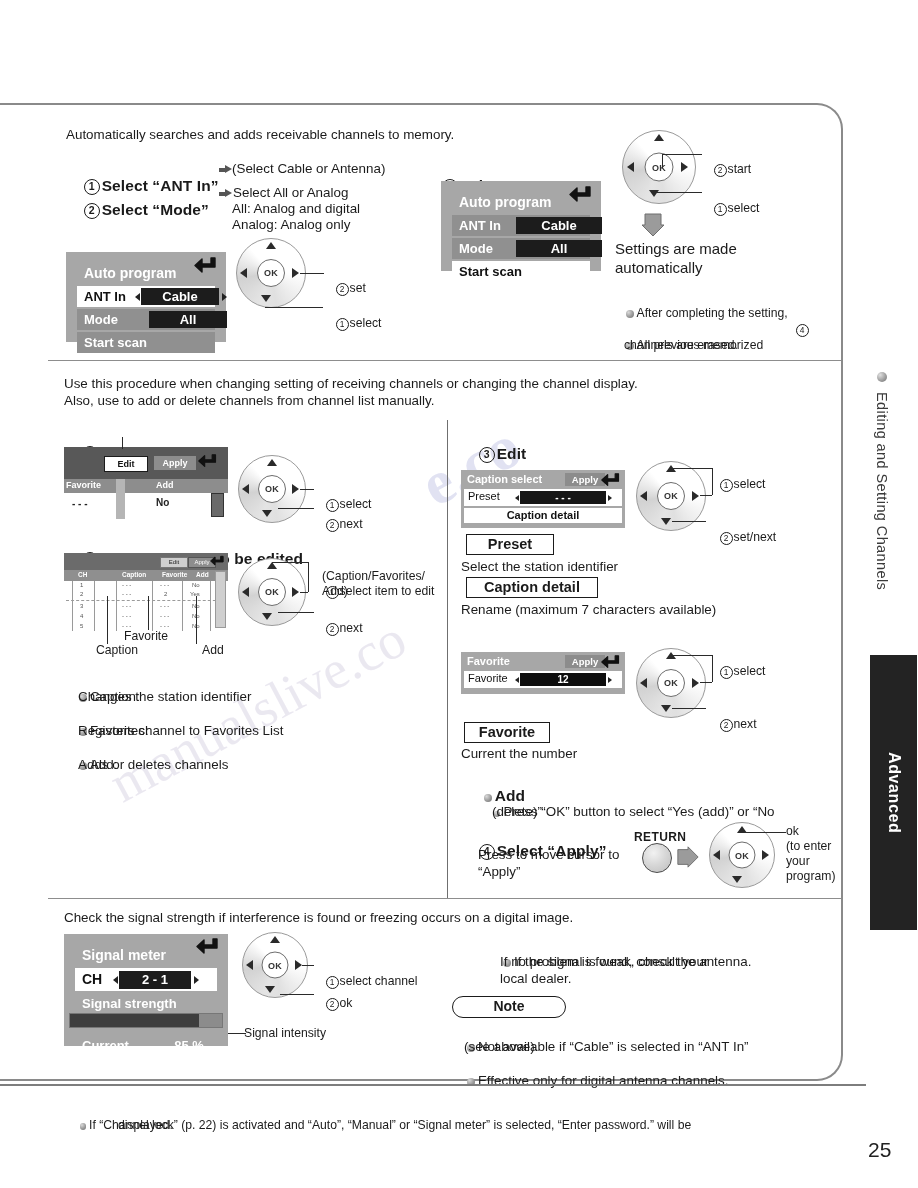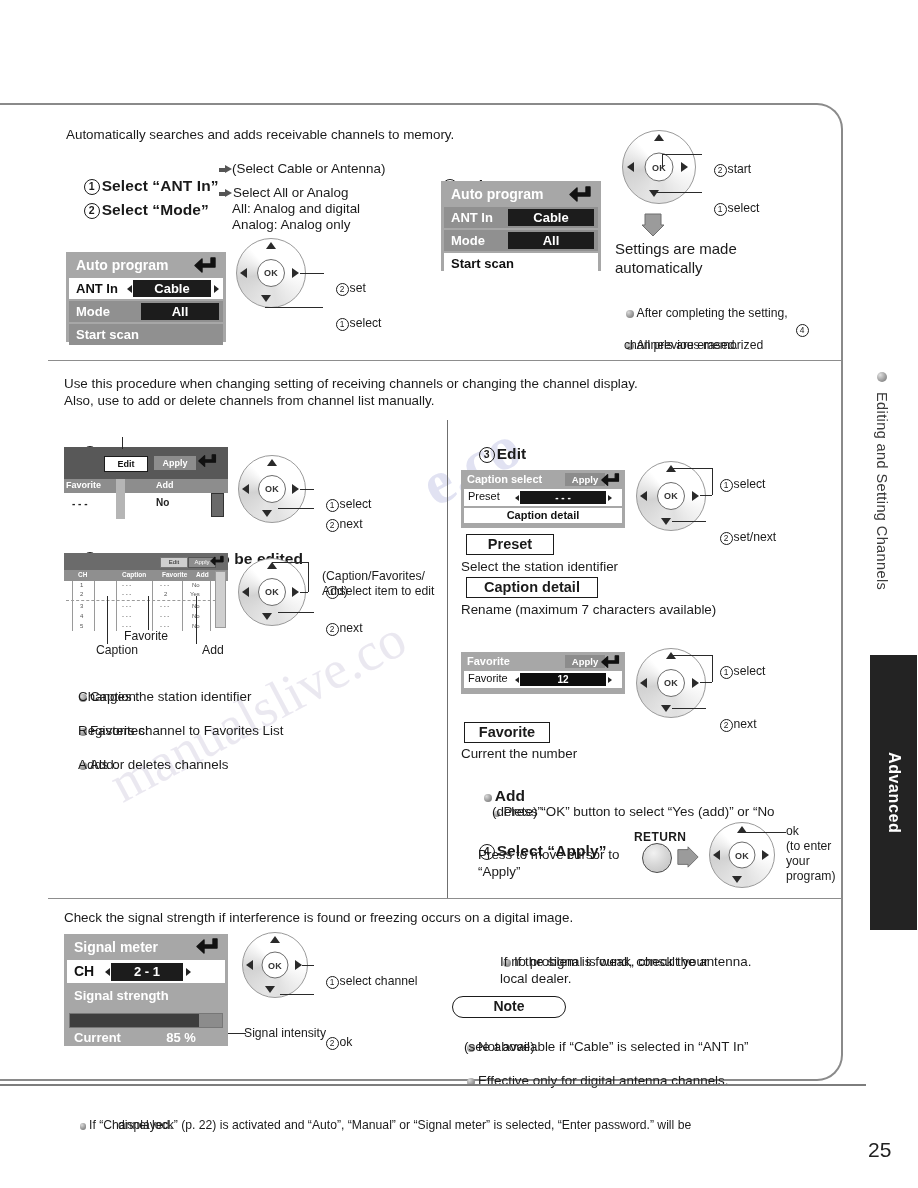--- a/index.html
+++ b/index.html
@@ -63,7 +63,7 @@
   .arr:after{content:"";position:absolute;left:6px;top:0;border-top:4.5px solid transparent;border-bottom:4.5px solid transparent;border-left:7px solid #555;}
 
   
-  .osd{position:absolute;background:#a7a7a7;box-sizing:border-box;padding:3px;}
+  .osd{position:absolute;background:#a7a7a7;box-sizing:border-box;padding:11px;}
   .osd-title{
     height:21px;line-height:21px;color:#ffffff;font-weight:bold;font-size:14px;
     padding-left:7px;position:relative;

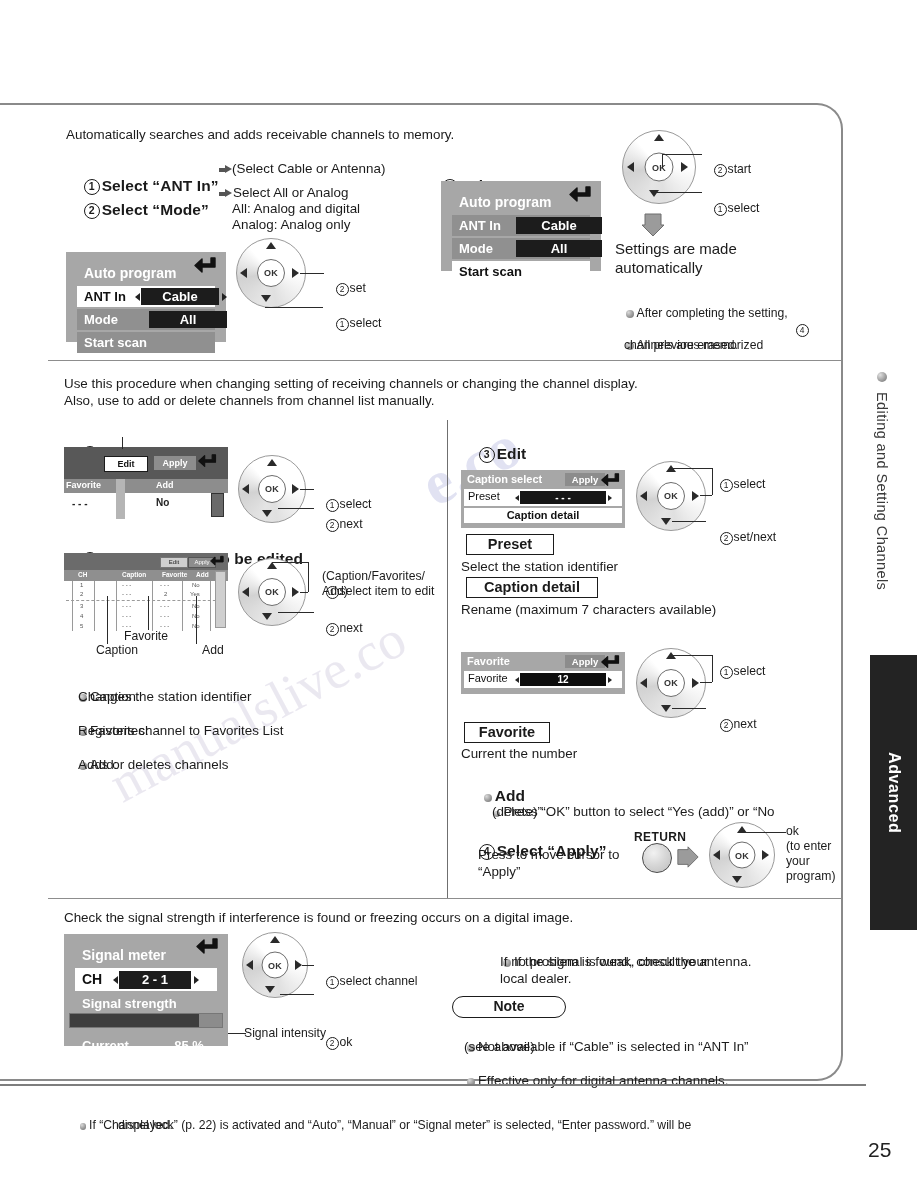--- a/index.html
+++ b/index.html
@@ -633,7 +633,7 @@
     <span class="circnum sm">1</span><span>select channel</span>
   </div>
   <div class="ln h" style="left:280px;top:994px;width:34px;"></div>
-  <div class="tx small" style="left:312px;top:1019px;">
+  <div class="tx small" style="left:312px;top:980px;">
     <span class="circnum sm">2</span><span>ok</span>
   </div>
 

